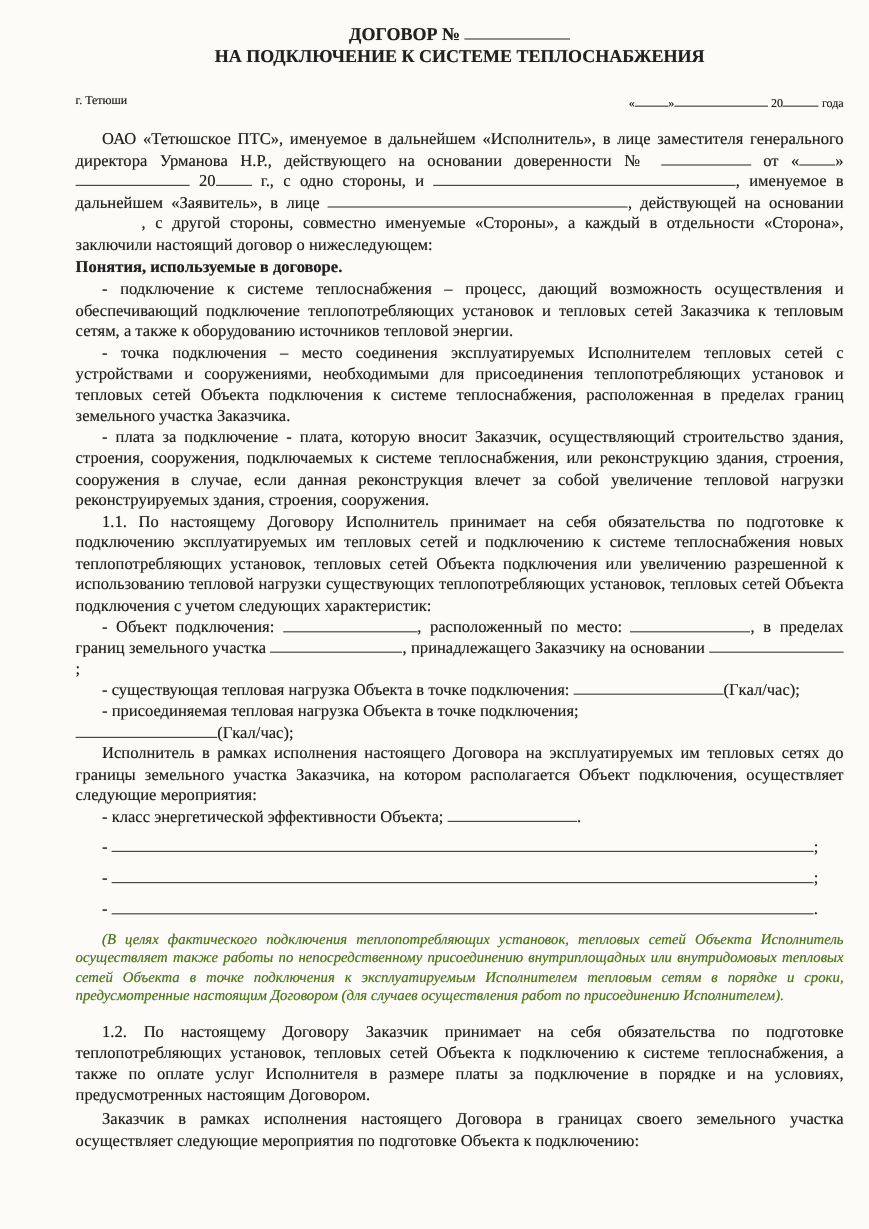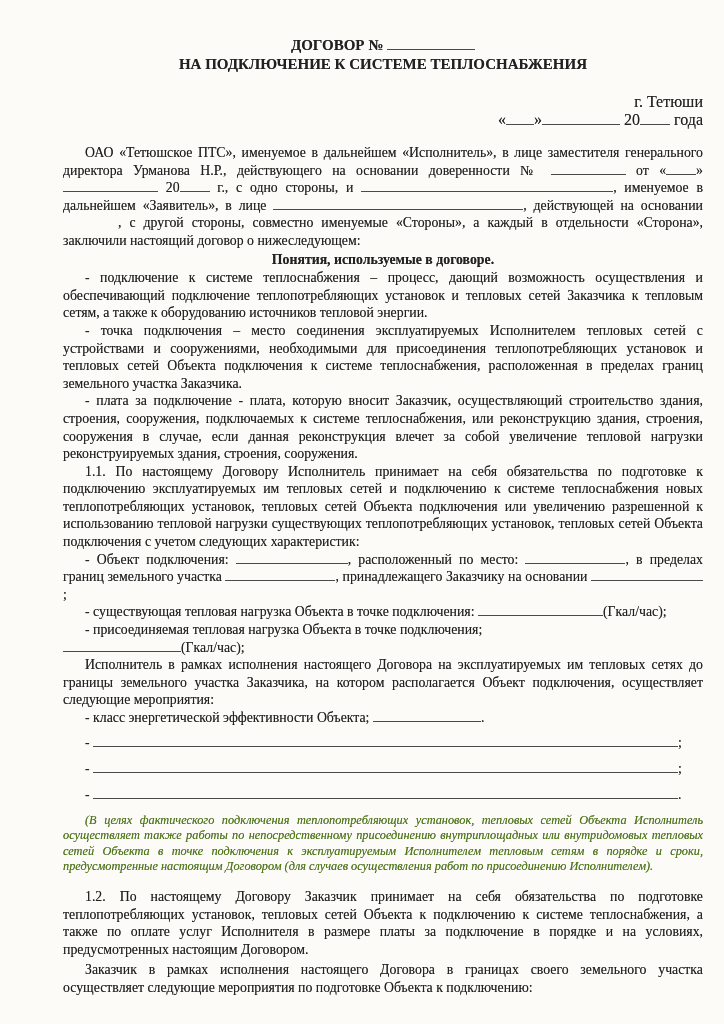--- a/index.html
+++ b/index.html
@@ -12,7 +12,7 @@
   }
   .page {
     width:724px; height:1024px;
-    padding:36px 21px 0 63px;
+    padding:20px 21px 0 63px;
     overflow:hidden;
     background:#fcfbf8;
     text-shadow:0 0 0.6px rgba(40,40,40,0.55);

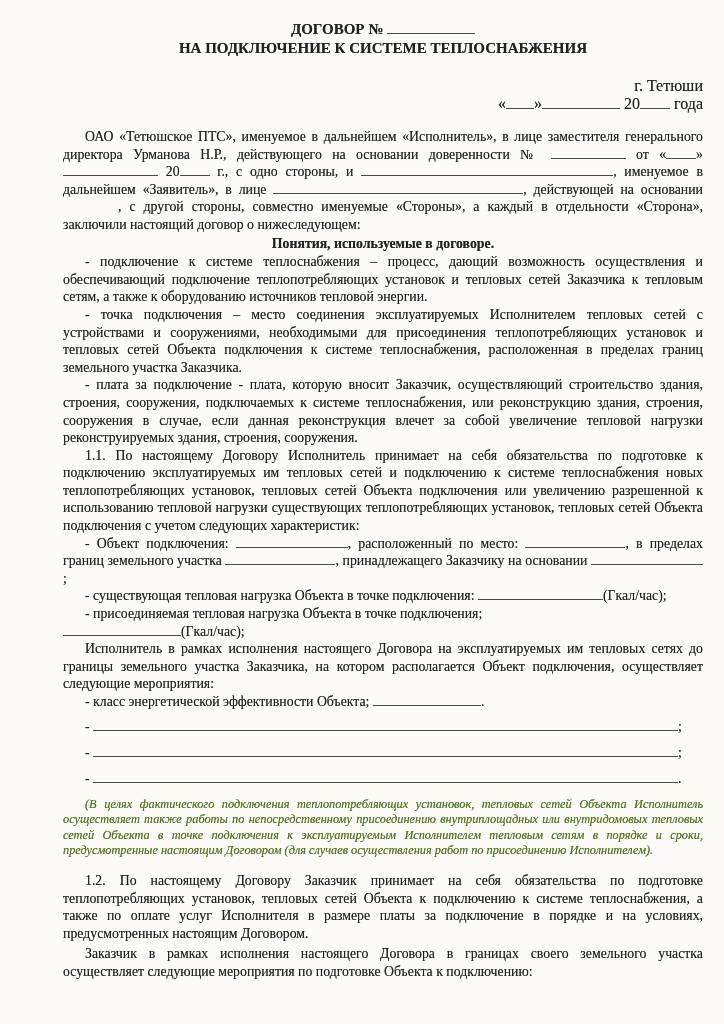--- a/index.html
+++ b/index.html
@@ -22,8 +22,8 @@
     text-align:center; font-weight:bold; font-size:15px; line-height:19px;
   }
   .dateline {
-    display:flex; justify-content:space-between; align-items:flex-end;
-    margin:19px 0 15px 0; font-size:16px;flex-direction:column;
+    display:flex; justify-content:space-between; align-items:center;
+    margin:19px 0 15px 0; font-size:10px;
   }
   .daterow span { white-space:pre; }
   p.body {

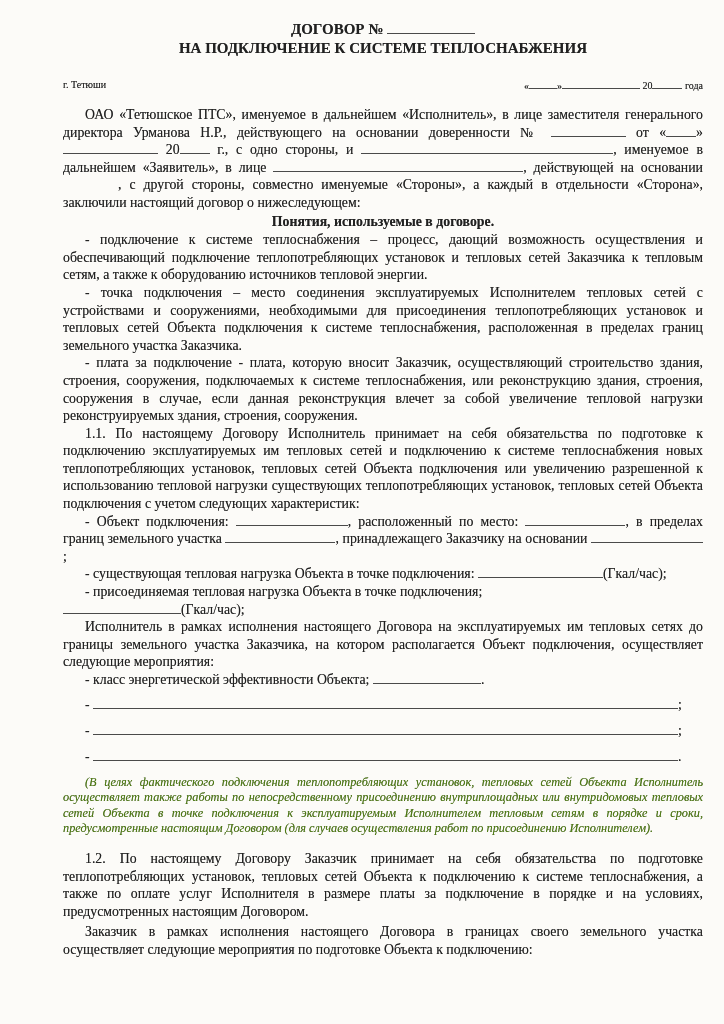--- a/index.html
+++ b/index.html
@@ -31,7 +31,7 @@
   }
   .ind { text-indent:22px; }
   .h-center {
-    text-align:center; font-weight:bold; font-size:13.8px; line-height:17.6px;
+    font-weight:bold; font-size:13.8px; line-height:17.6px;
     margin:1px 0;
   }
   .bl {

